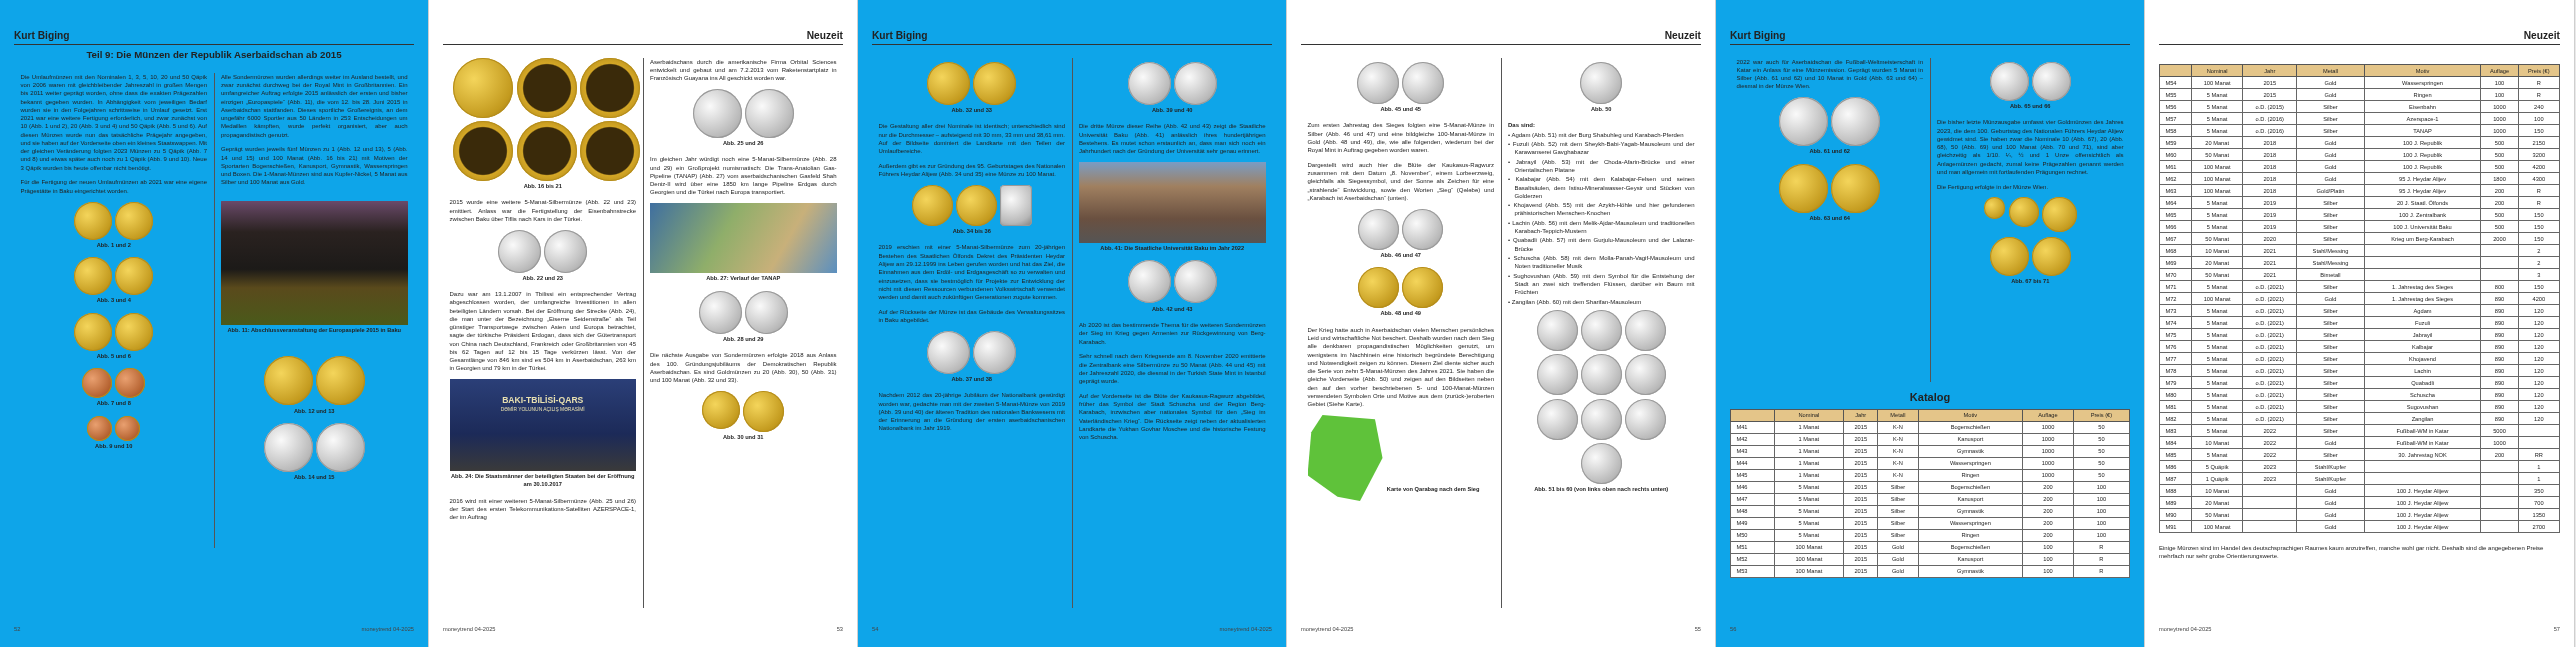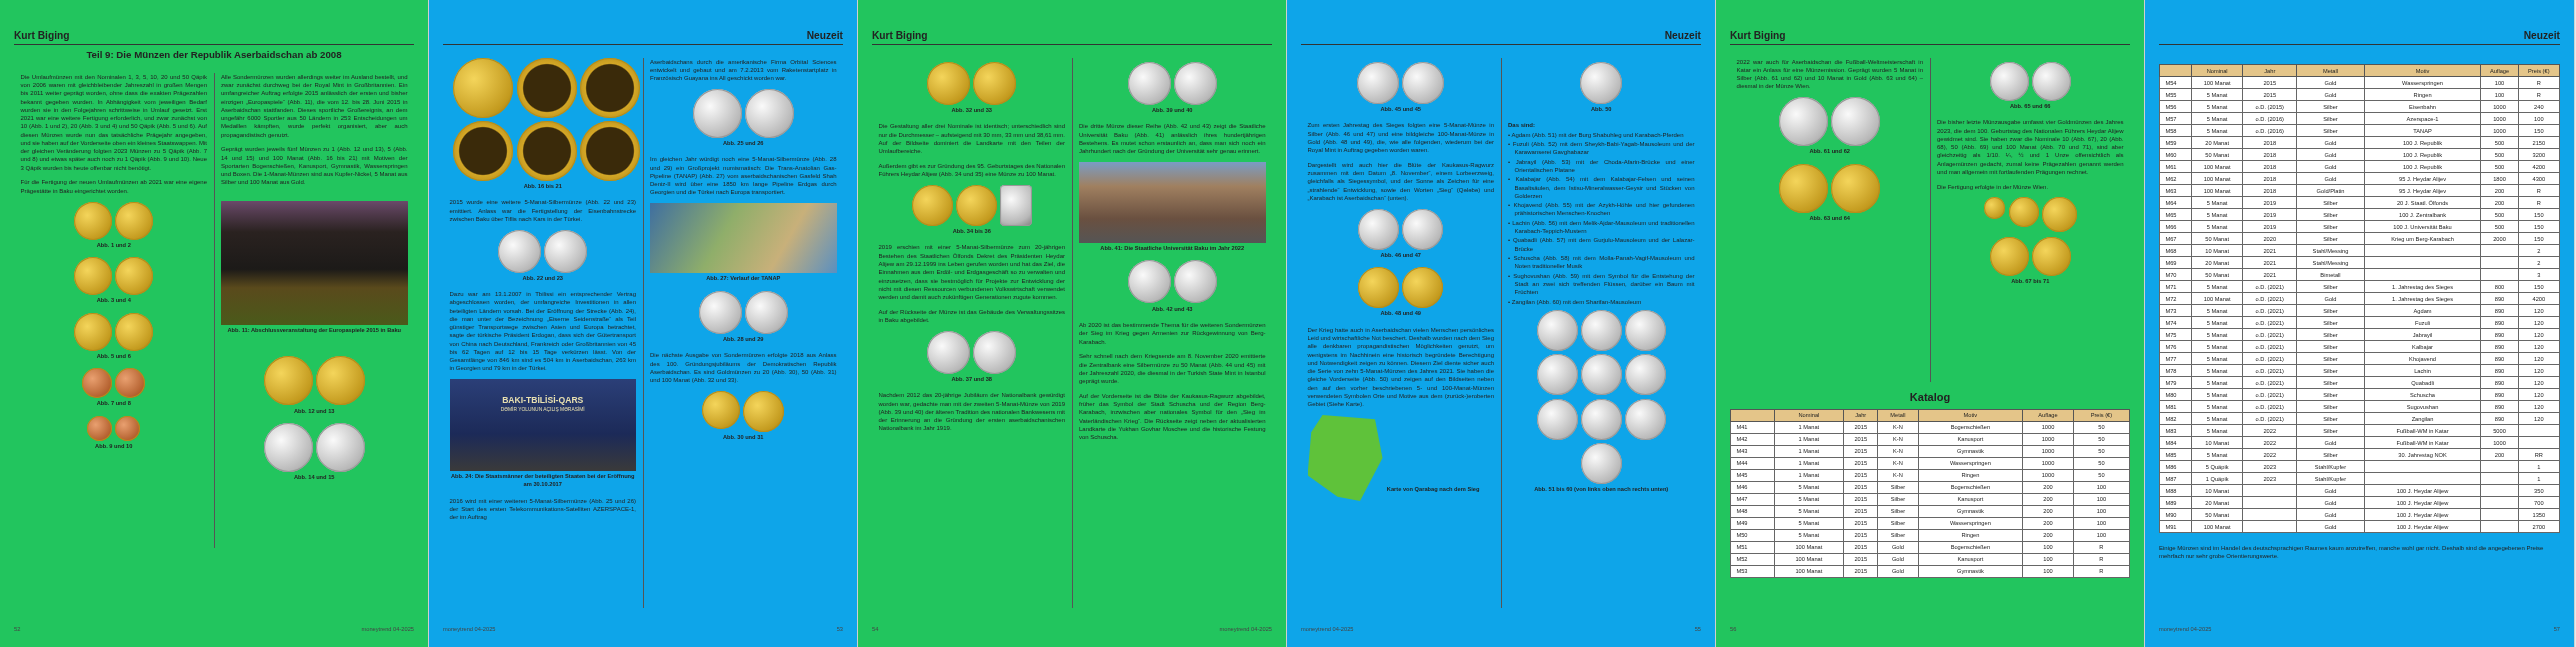--- a/index.html
+++ b/index.html
@@ -5,7 +5,7 @@
 *{box-sizing:border-box;margin:0;padding:0}
 body{width:2576px;height:647px;background:#e9e9e9;font-family:"Liberation Sans",sans-serif;color:#222;overflow:hidden}
 .spread{display:flex;width:2576px;height:647px}
-.page{position:relative;width:429px;height:647px;background:#22c55e;border-right:0.5px solid #cfcfcf;padding:0 14px;overflow:hidden}
+.page{position:relative;width:429px;height:647px;background:#0ea5e9;border-right:0.5px solid #cfcfcf;padding:0 14px;overflow:hidden}
 .page.right{background:#0ea5e9}
 .hdr{height:37px;display:flex;align-items:flex-end;padding-bottom:2.2px;border-bottom:1.1px solid #333;font-weight:bold;font-size:10.2px;margin-top:7.5px}
 .hdr.r{justify-content:flex-end}

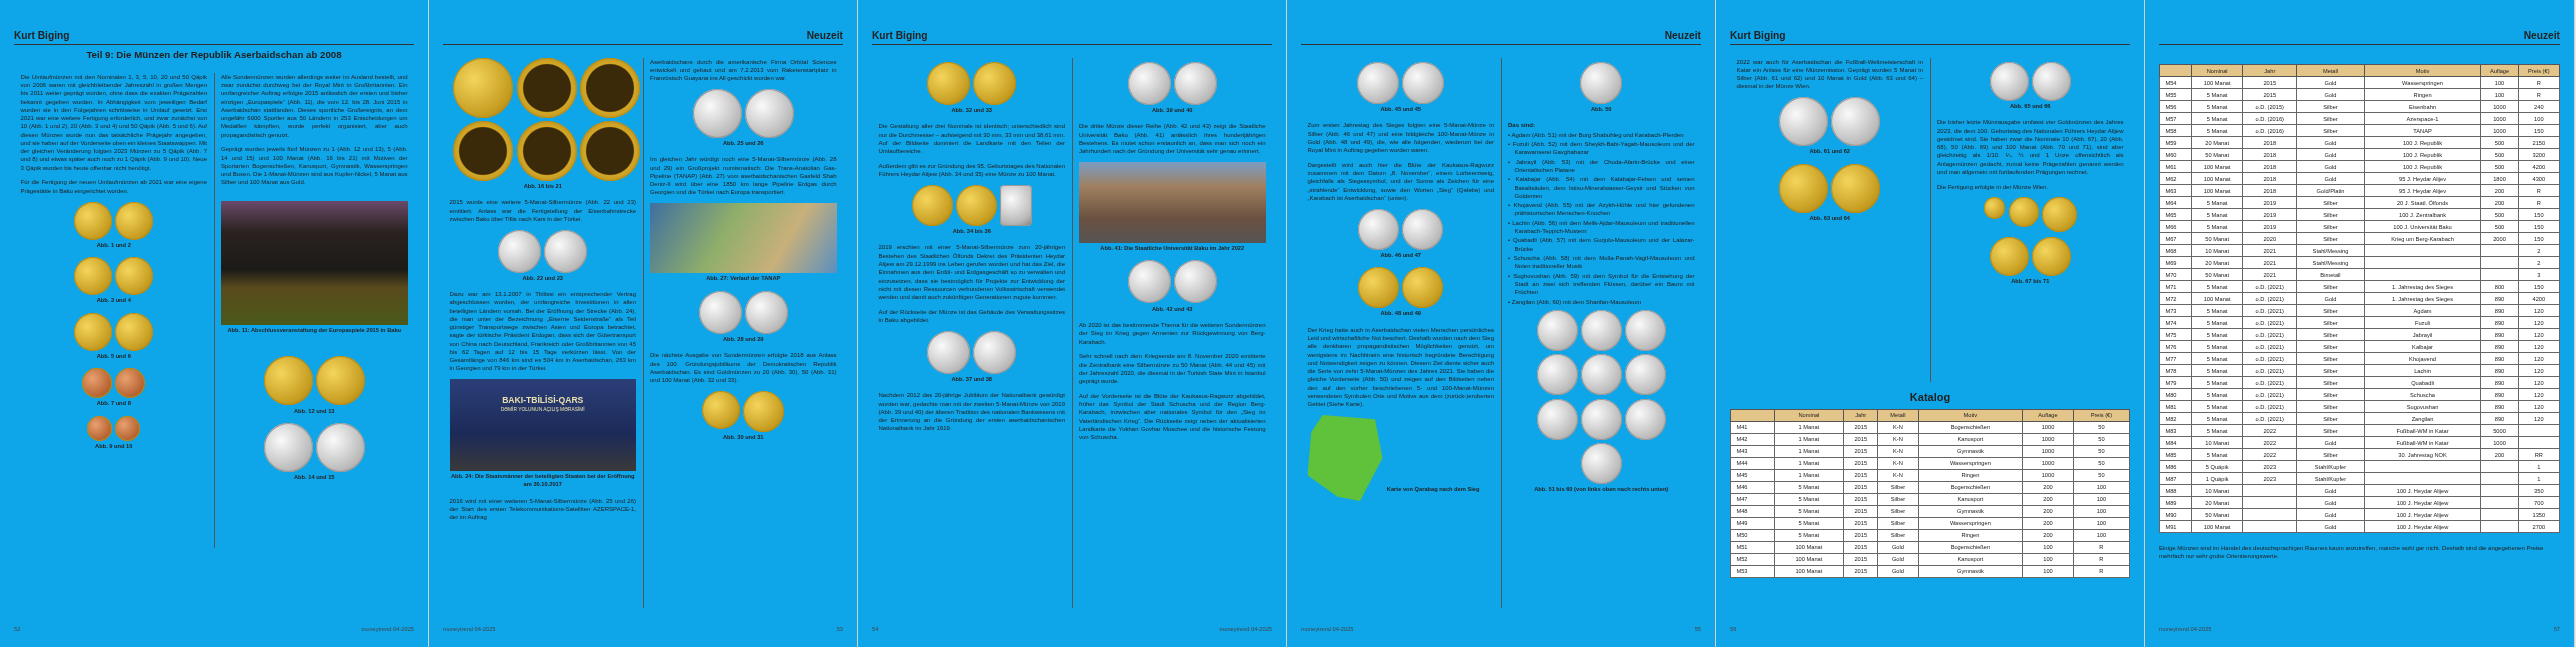--- a/index.html
+++ b/index.html
@@ -6,7 +6,7 @@
 body{width:2576px;height:647px;background:#e9e9e9;font-family:"Liberation Sans",sans-serif;color:#222;overflow:hidden}
 .spread{display:flex;width:2576px;height:647px}
 .page{position:relative;width:429px;height:647px;background:#0ea5e9;border-right:0.5px solid #cfcfcf;padding:0 14px;overflow:hidden}
-.page.right{background:#0ea5e9}
+.page.right{background:#ffffff}
 .hdr{height:37px;display:flex;align-items:flex-end;padding-bottom:2.2px;border-bottom:1.1px solid #333;font-weight:bold;font-size:10.2px;margin-top:7.5px}
 .hdr.r{justify-content:flex-end}
 .cols{display:flex;gap:0;margin-top:13px;height:550px}

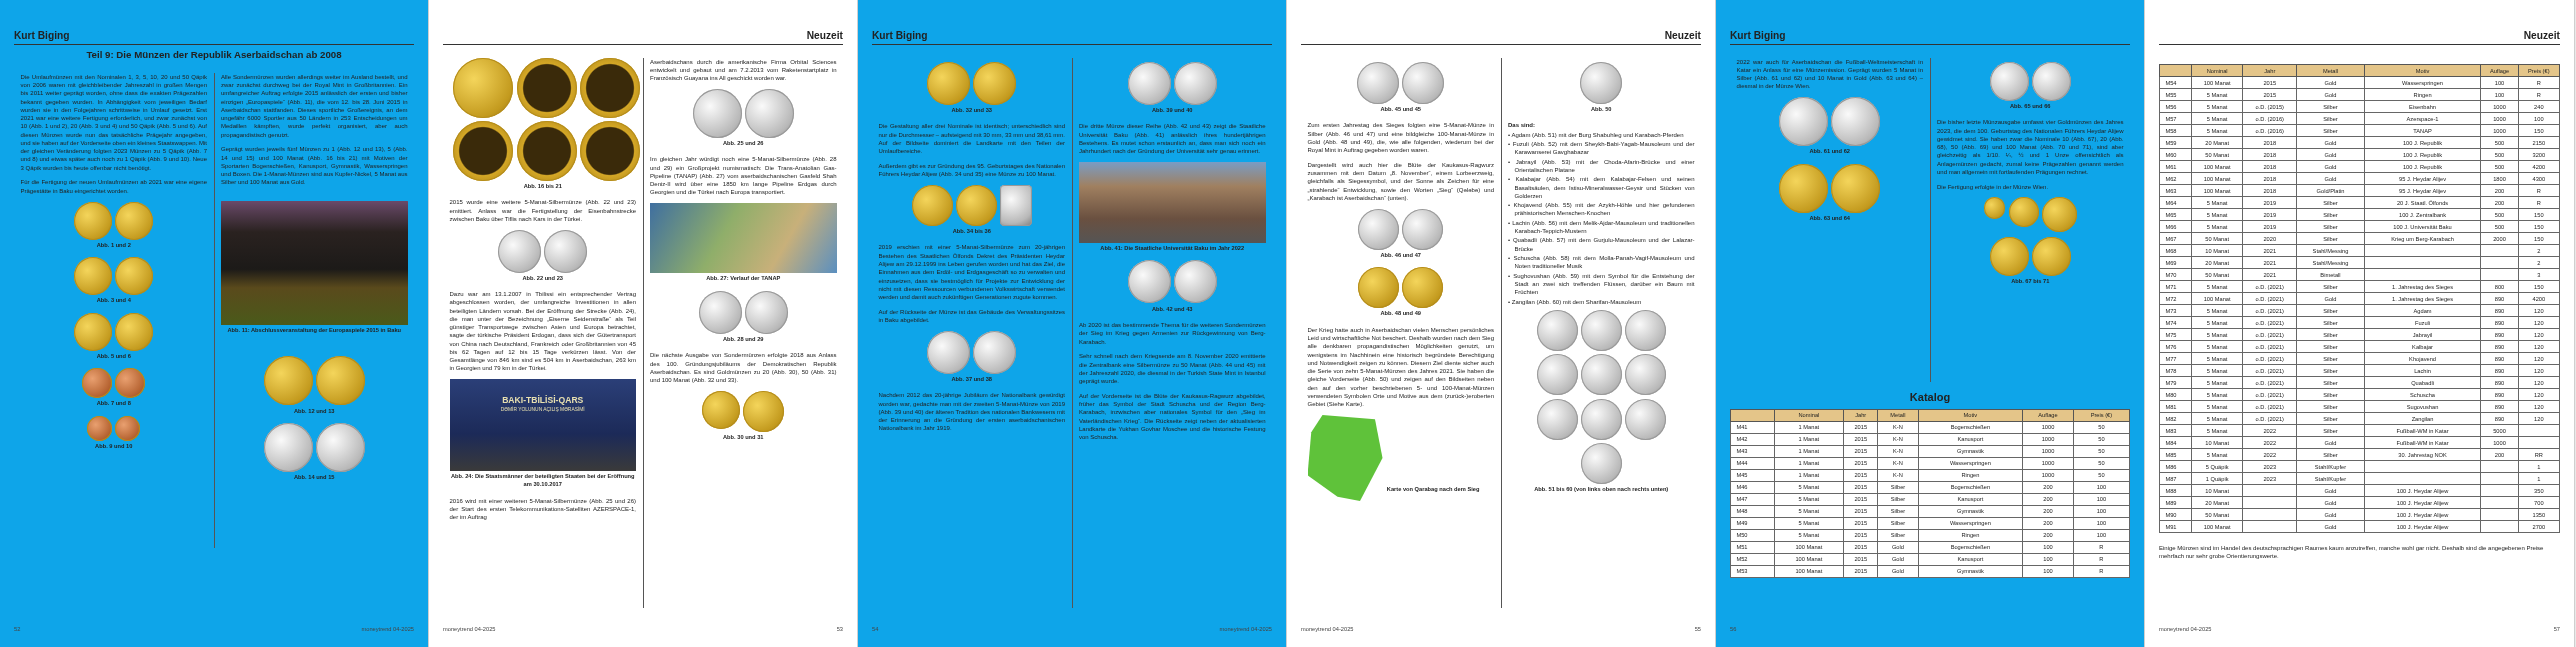--- a/index.html
+++ b/index.html
@@ -38,7 +38,7 @@
 
   <div class="page">
     <div class="hdr">Kurt Biging</div>
-    <div class="subtitle">Teil 9: Die Münzen der Republik Aserbaidschan ab 2008</div>
+    <div class="subtitle">Teil 9: Die Münzen der Republik Aserbaidschan ab 2015</div>
     <div class="cols" style="height:475px">
       <div class="col">
         <p>Die Umlaufmünzen mit den Nominalen 1, 3, 5, 10, 20 und 50 Qäpik von 2006 waren mit gleichbleibender Jahreszahl in großen Mengen bis 2011 weiter geprägt worden, ohne dass die exakten Prägezahlen bekannt gegeben wurden. In Abhängigkeit vom jeweiligen Bedarf wurden sie in den Folgejahren schrittweise in Umlauf gesetzt. Erst 2021 war eine weitere Fertigung erforderlich, und zwar zunächst von 10 (Abb. 1 und 2), 20 (Abb. 3 und 4) und 50 Qäpik (Abb. 5 und 6). Auf diesen Münzen wurde nun das tatsächliche Prägejahr angegeben, und sie haben auf der Vorderseite oben ein kleines Staatswappen. Mit der gleichen Veränderung folgten 2023 Münzen zu 5 Qäpik (Abb. 7 und 8) und etwas später auch noch zu 1 Qäpik (Abb. 9 und 10). Neue 3 Qäpik wurden bis heute offenbar nicht benötigt.</p>

